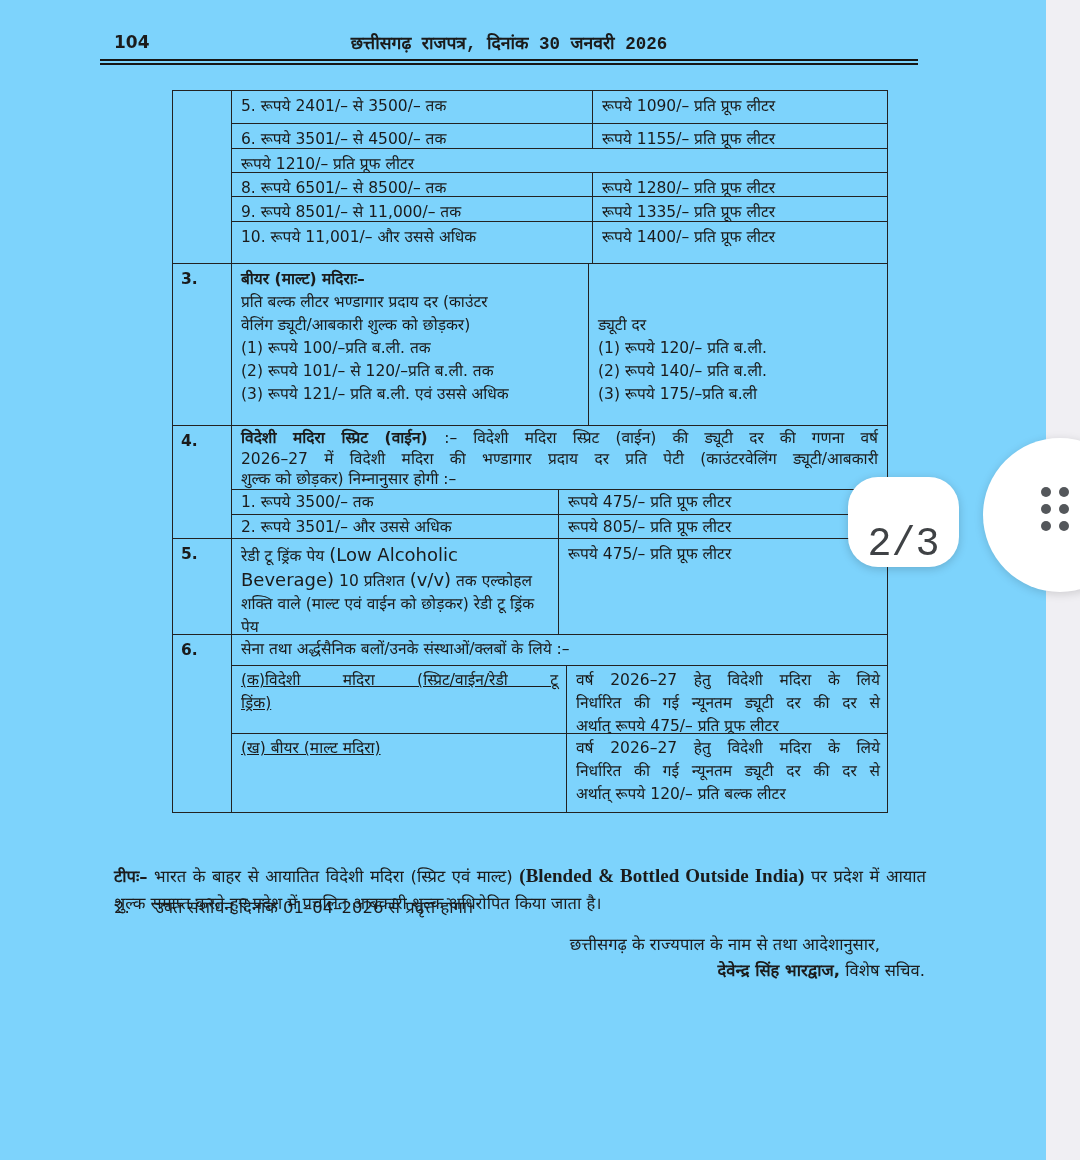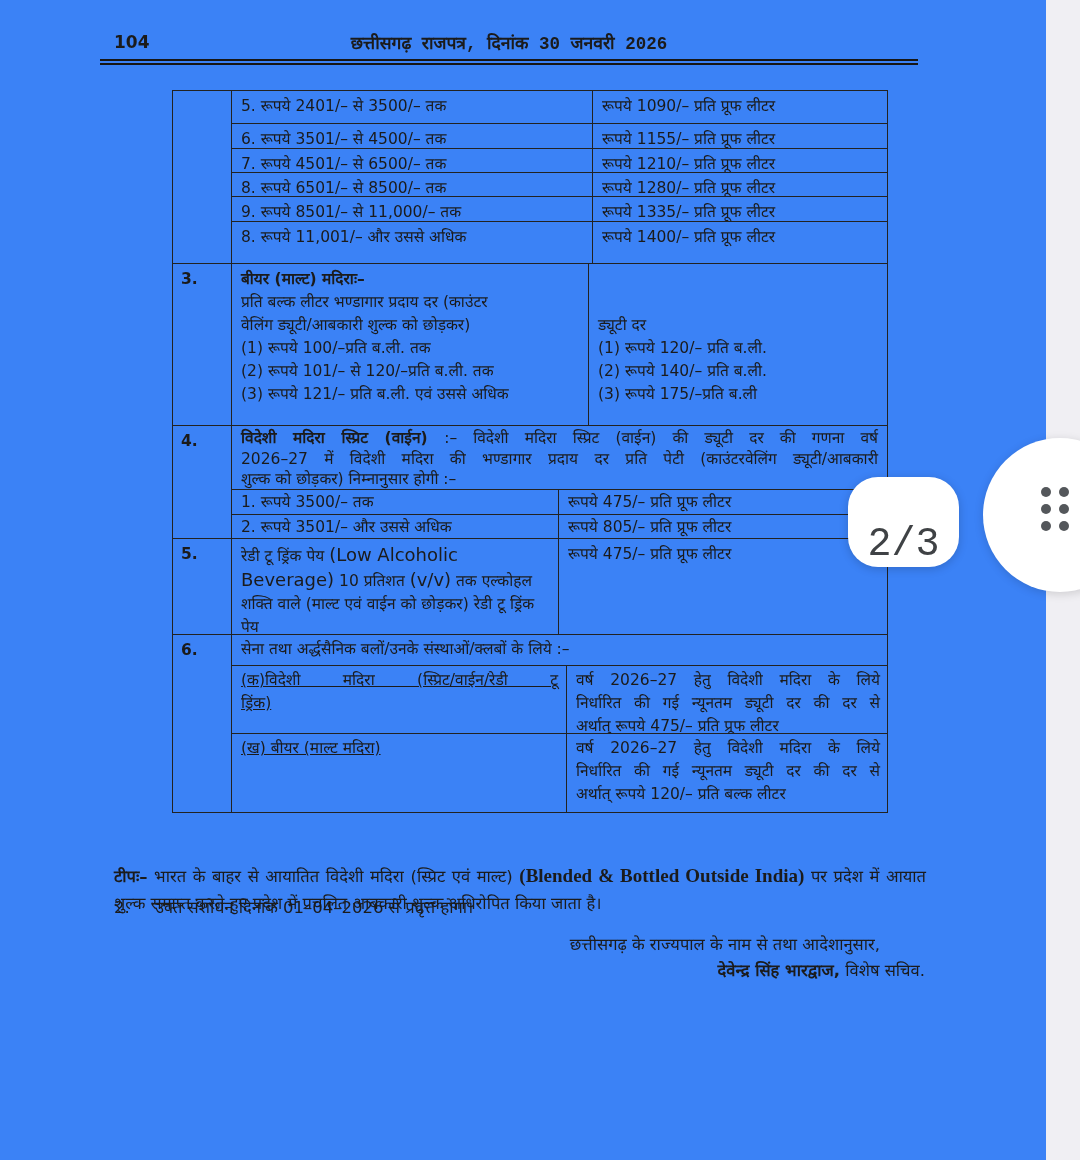--- a/index.html
+++ b/index.html
@@ -6,7 +6,7 @@
   body { background:#fff; }
   #canvas {
     position:relative; width:1080px; height:1160px; overflow:hidden;
-    background:#3b82f6; color:#1b1b1b;
+    background:#7dd3fc; color:#1b1b1b;
     font-family:"DejaVu Sans", sans-serif;
   }
   .bold { font-weight:bold; }

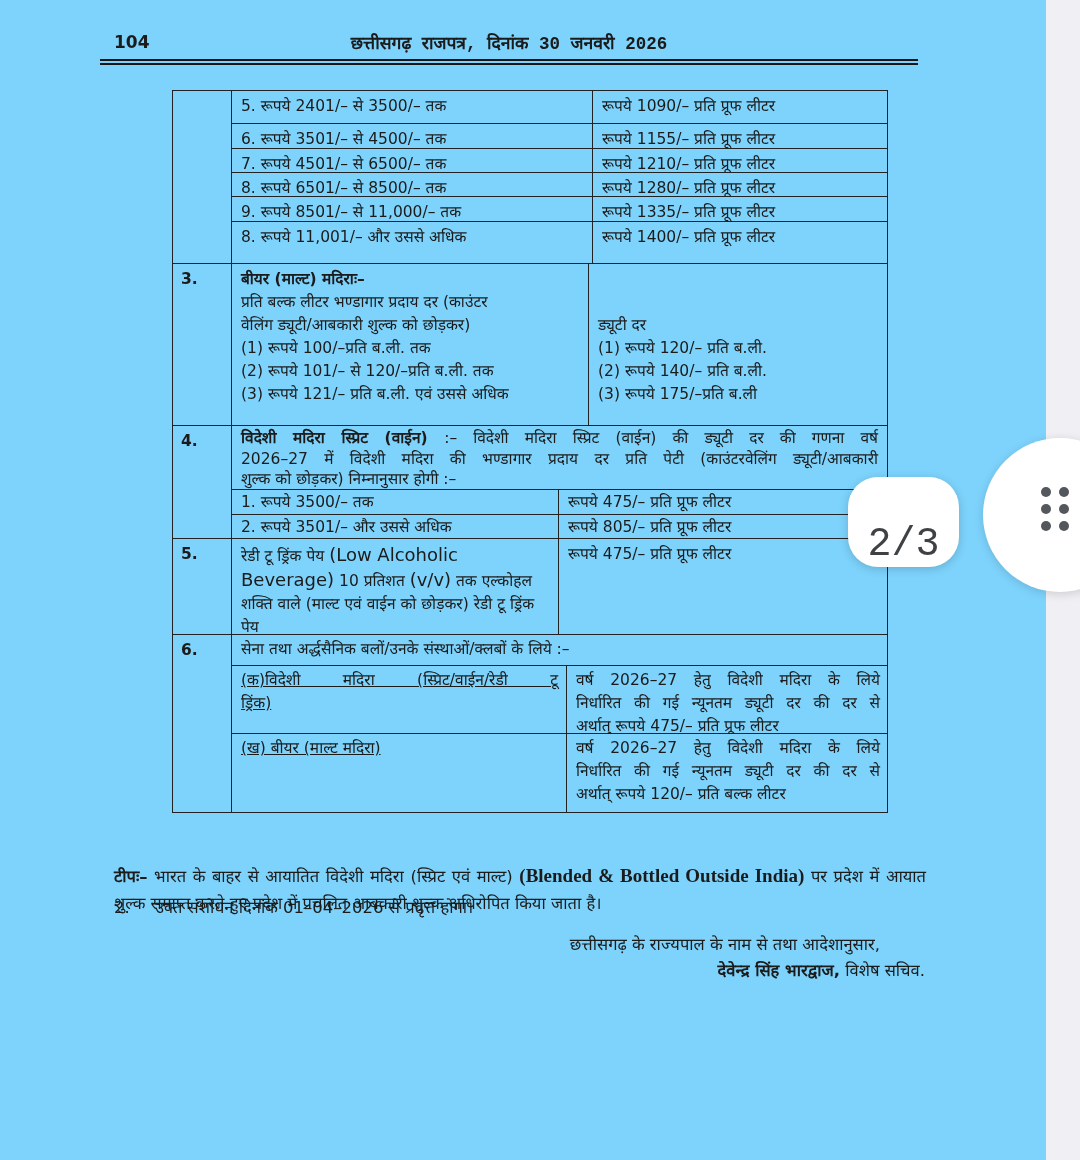--- a/index.html
+++ b/index.html
@@ -99,7 +99,6 @@
           <div class="slabRate nw">रूपये 1155/– प्रति प्रूफ लीटर</div>
         </div>
         <div class="slabRow" style="height:24px">
-          <div class="slabRange nw">7. रूपये 4501/– से 6500/– तक</div>
           <div class="slabRate nw">रूपये 1210/– प्रति प्रूफ लीटर</div>
         </div>
         <div class="slabRow" style="height:24px">

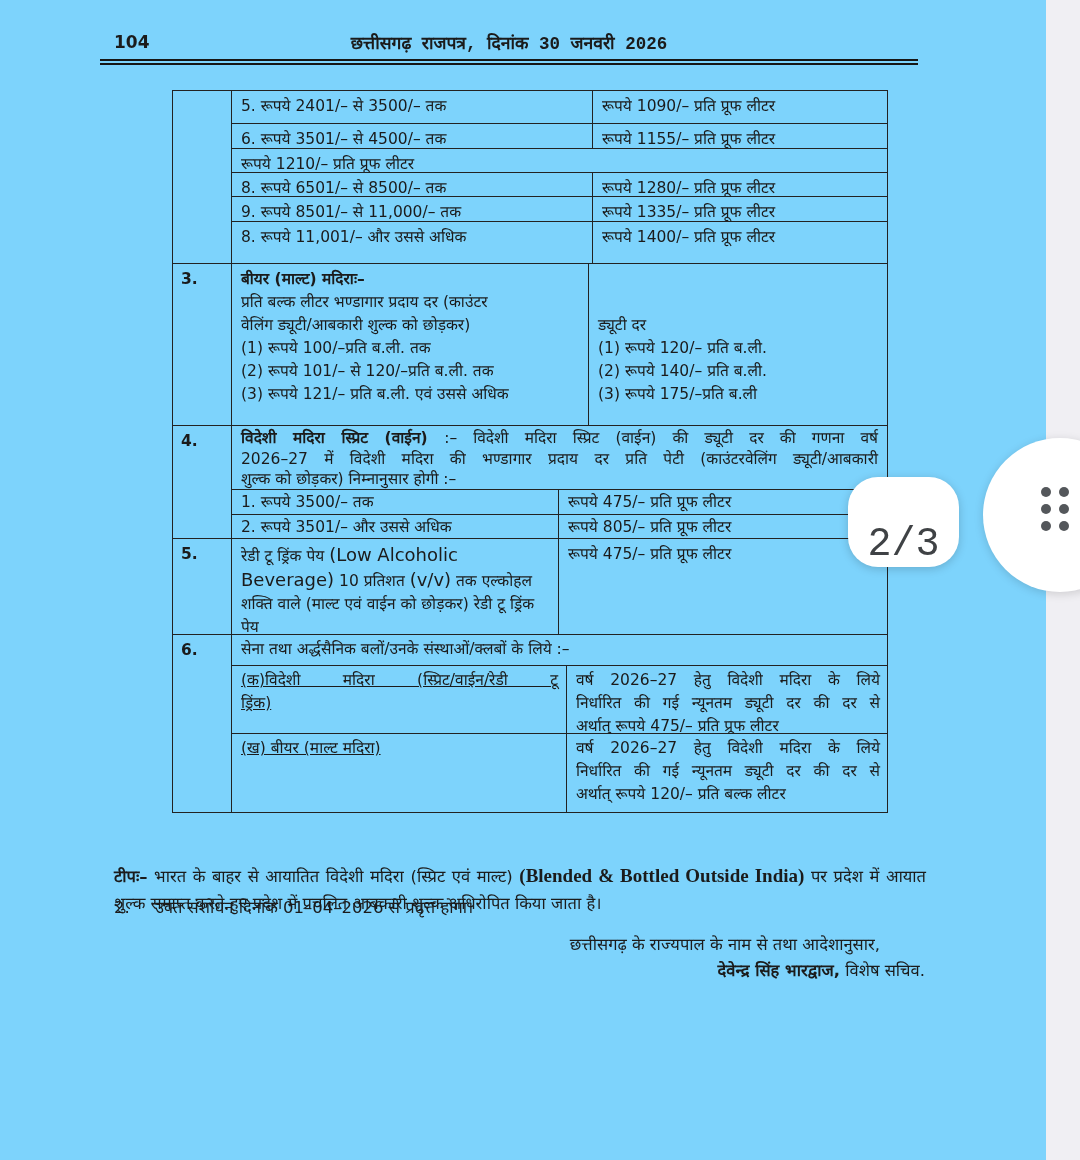--- a/index.html
+++ b/index.html
@@ -110,7 +110,7 @@
           <div class="slabRate nw">रूपये 1335/– प्रति प्रूफ लीटर</div>
         </div>
         <div class="slabRow" style="height:41.6px">
-          <div class="slabRange nw">8. रूपये 11,001/– और उससे अधिक</div>
+          <div class="slabRange nw">10. रूपये 11,001/– और उससे अधिक</div>
           <div class="slabRate nw">रूपये 1400/– प्रति प्रूफ लीटर</div>
         </div>
       </div>

